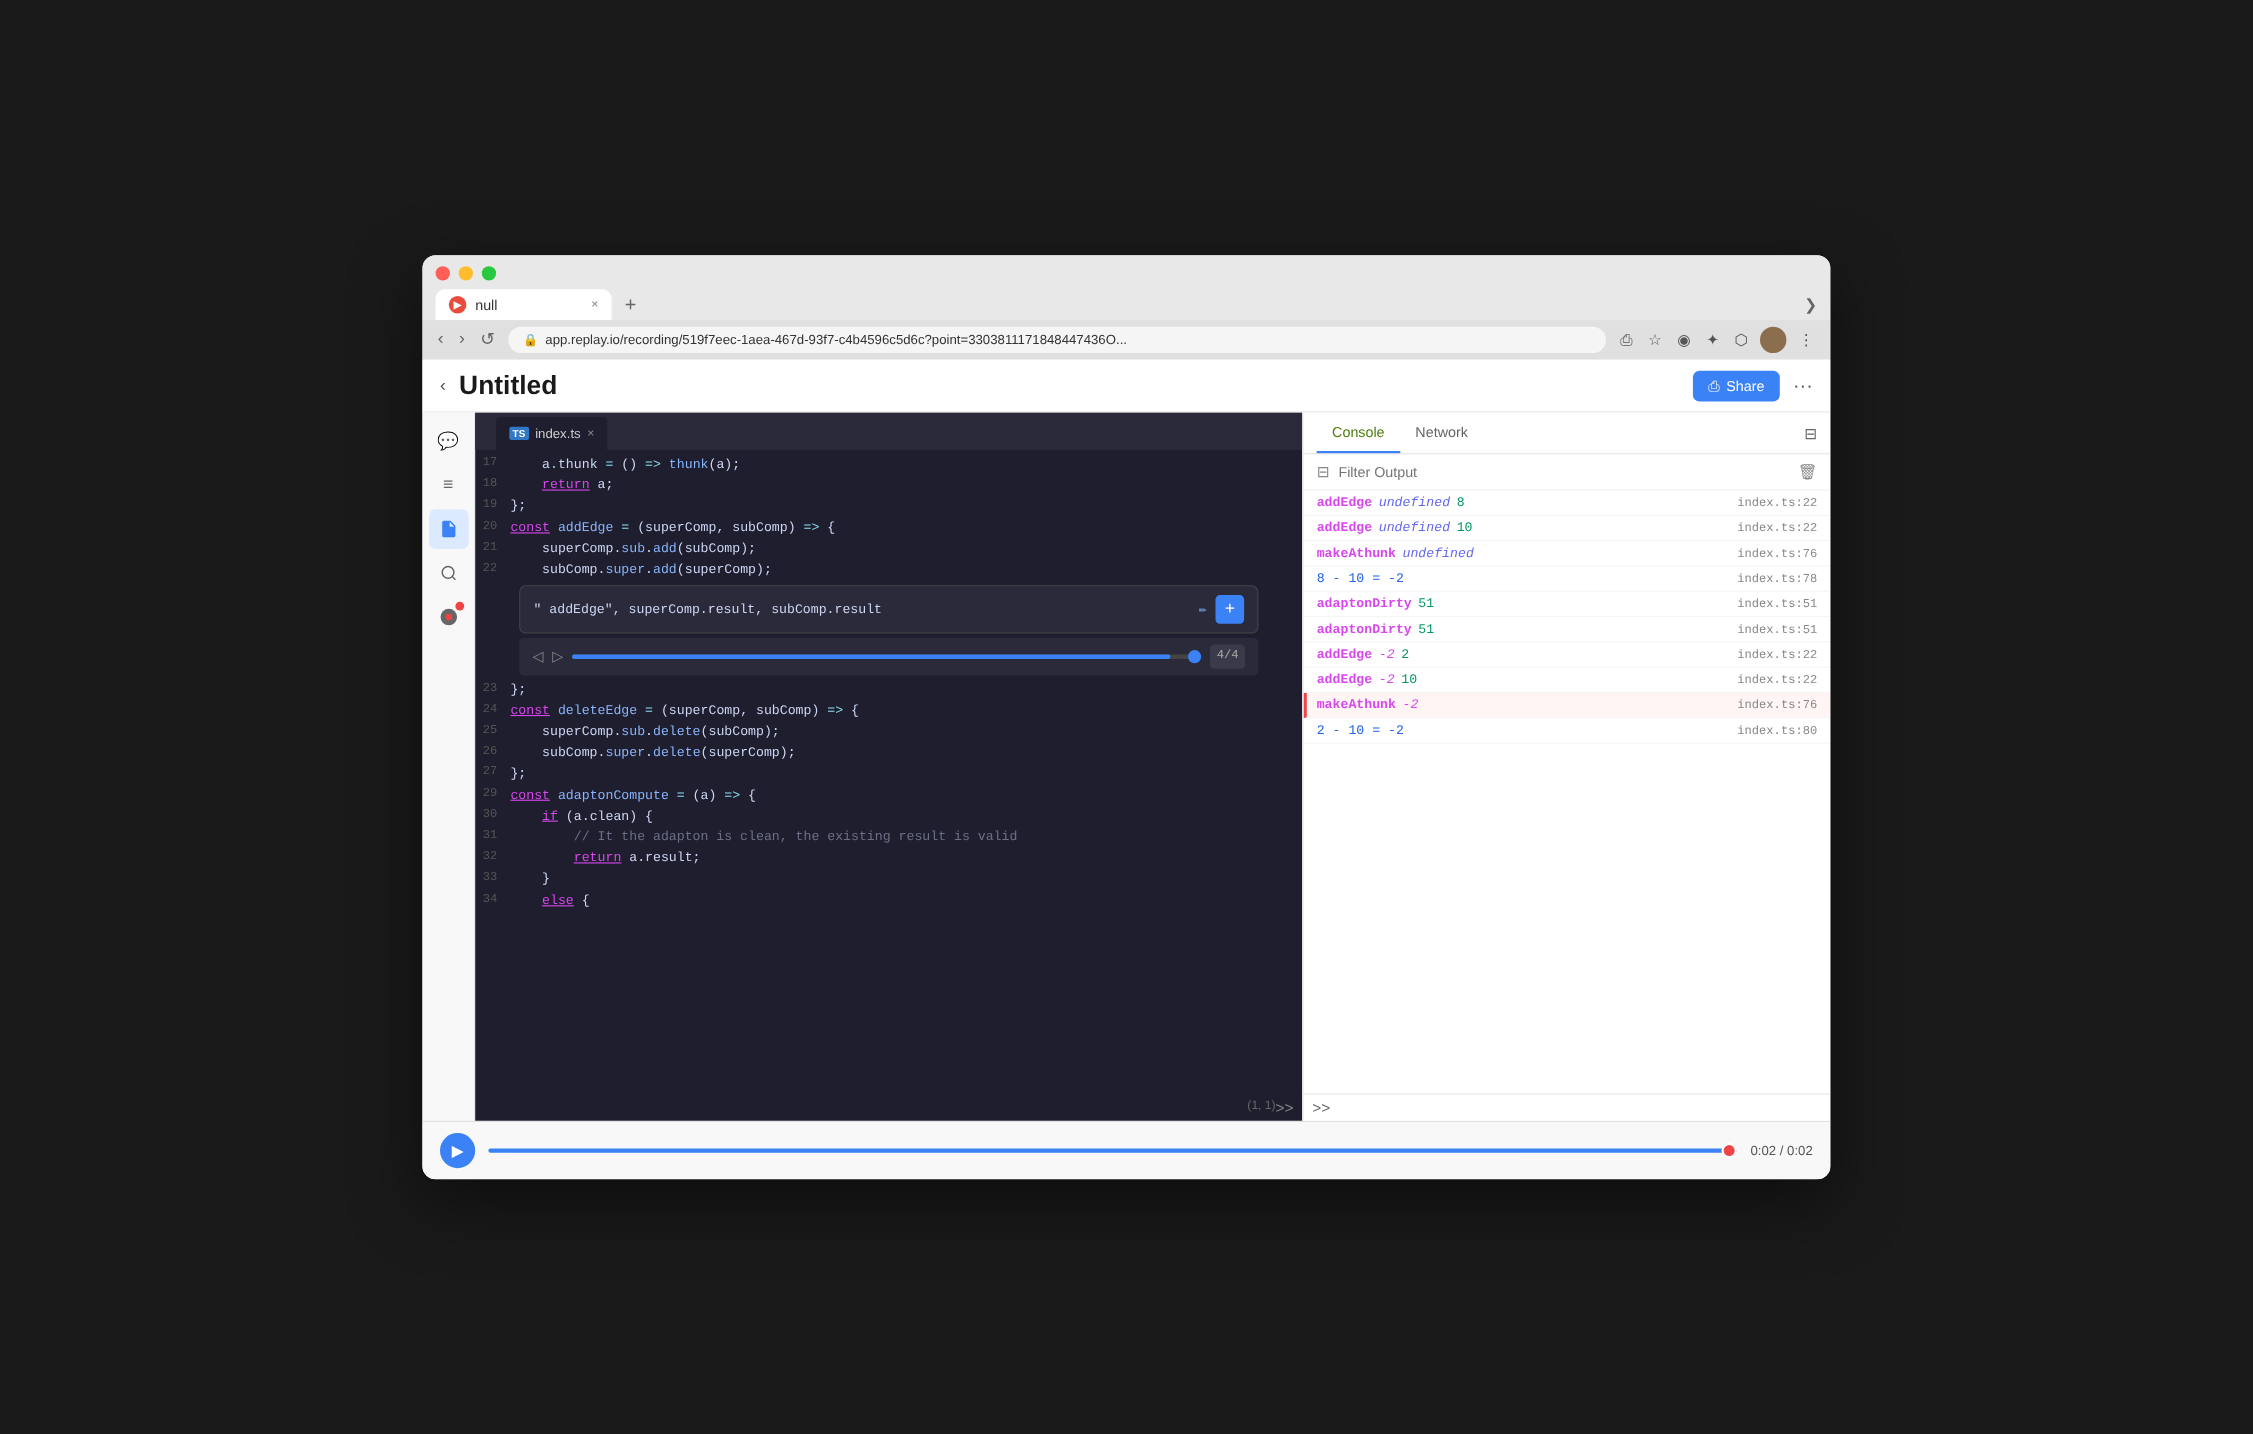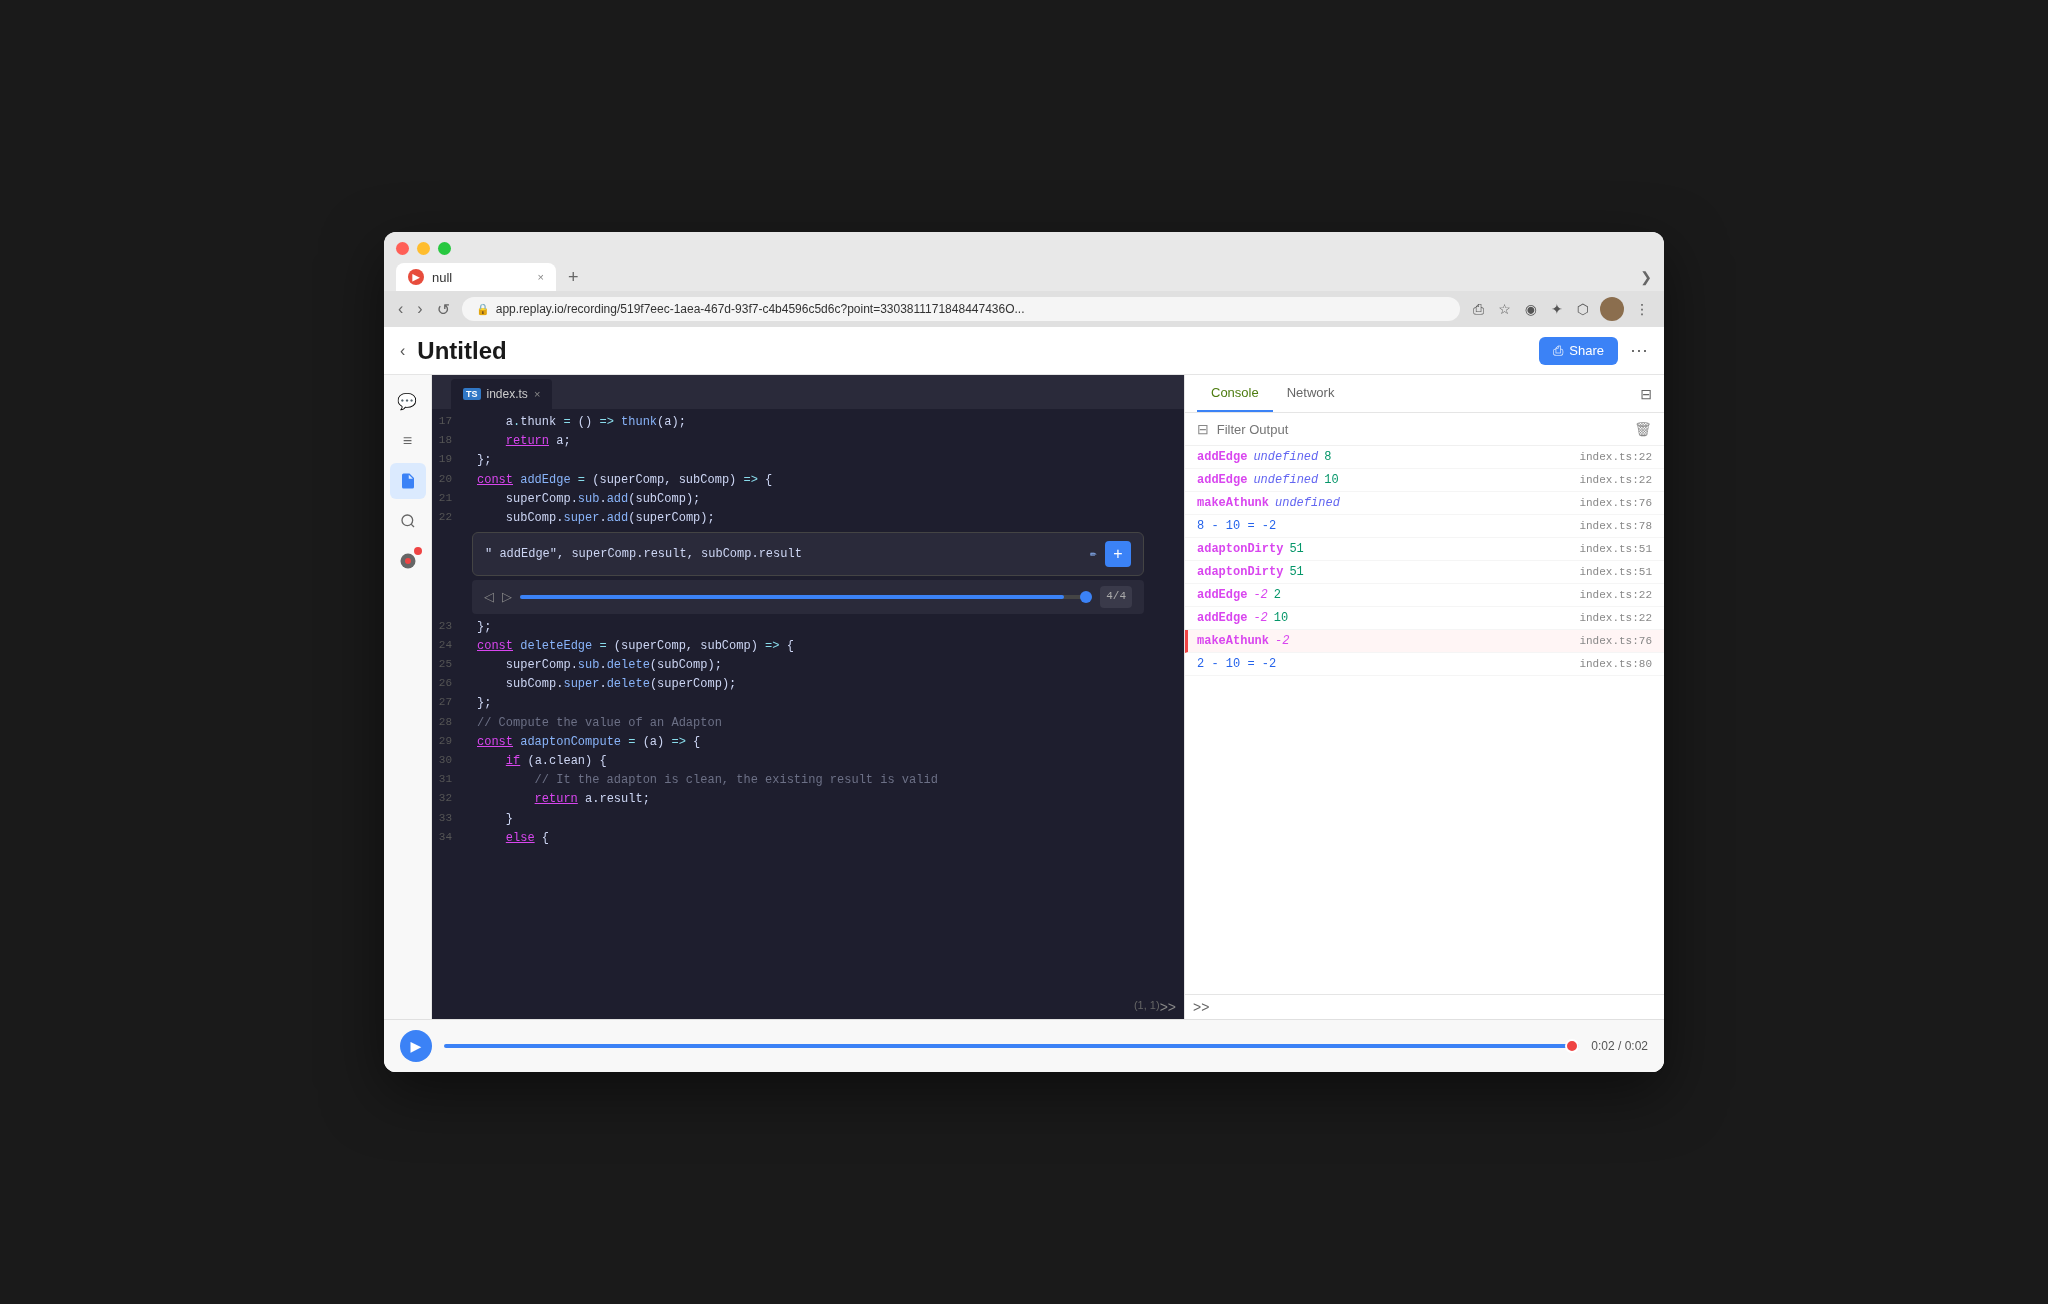--- a/index.html
+++ b/index.html
@@ -286,7 +286,6 @@
       display: flex;
       align-items: flex-start;
       padding: 0 8px 0 0;
-      gap: 13px;
     }
     .line-num {
       color: #555;

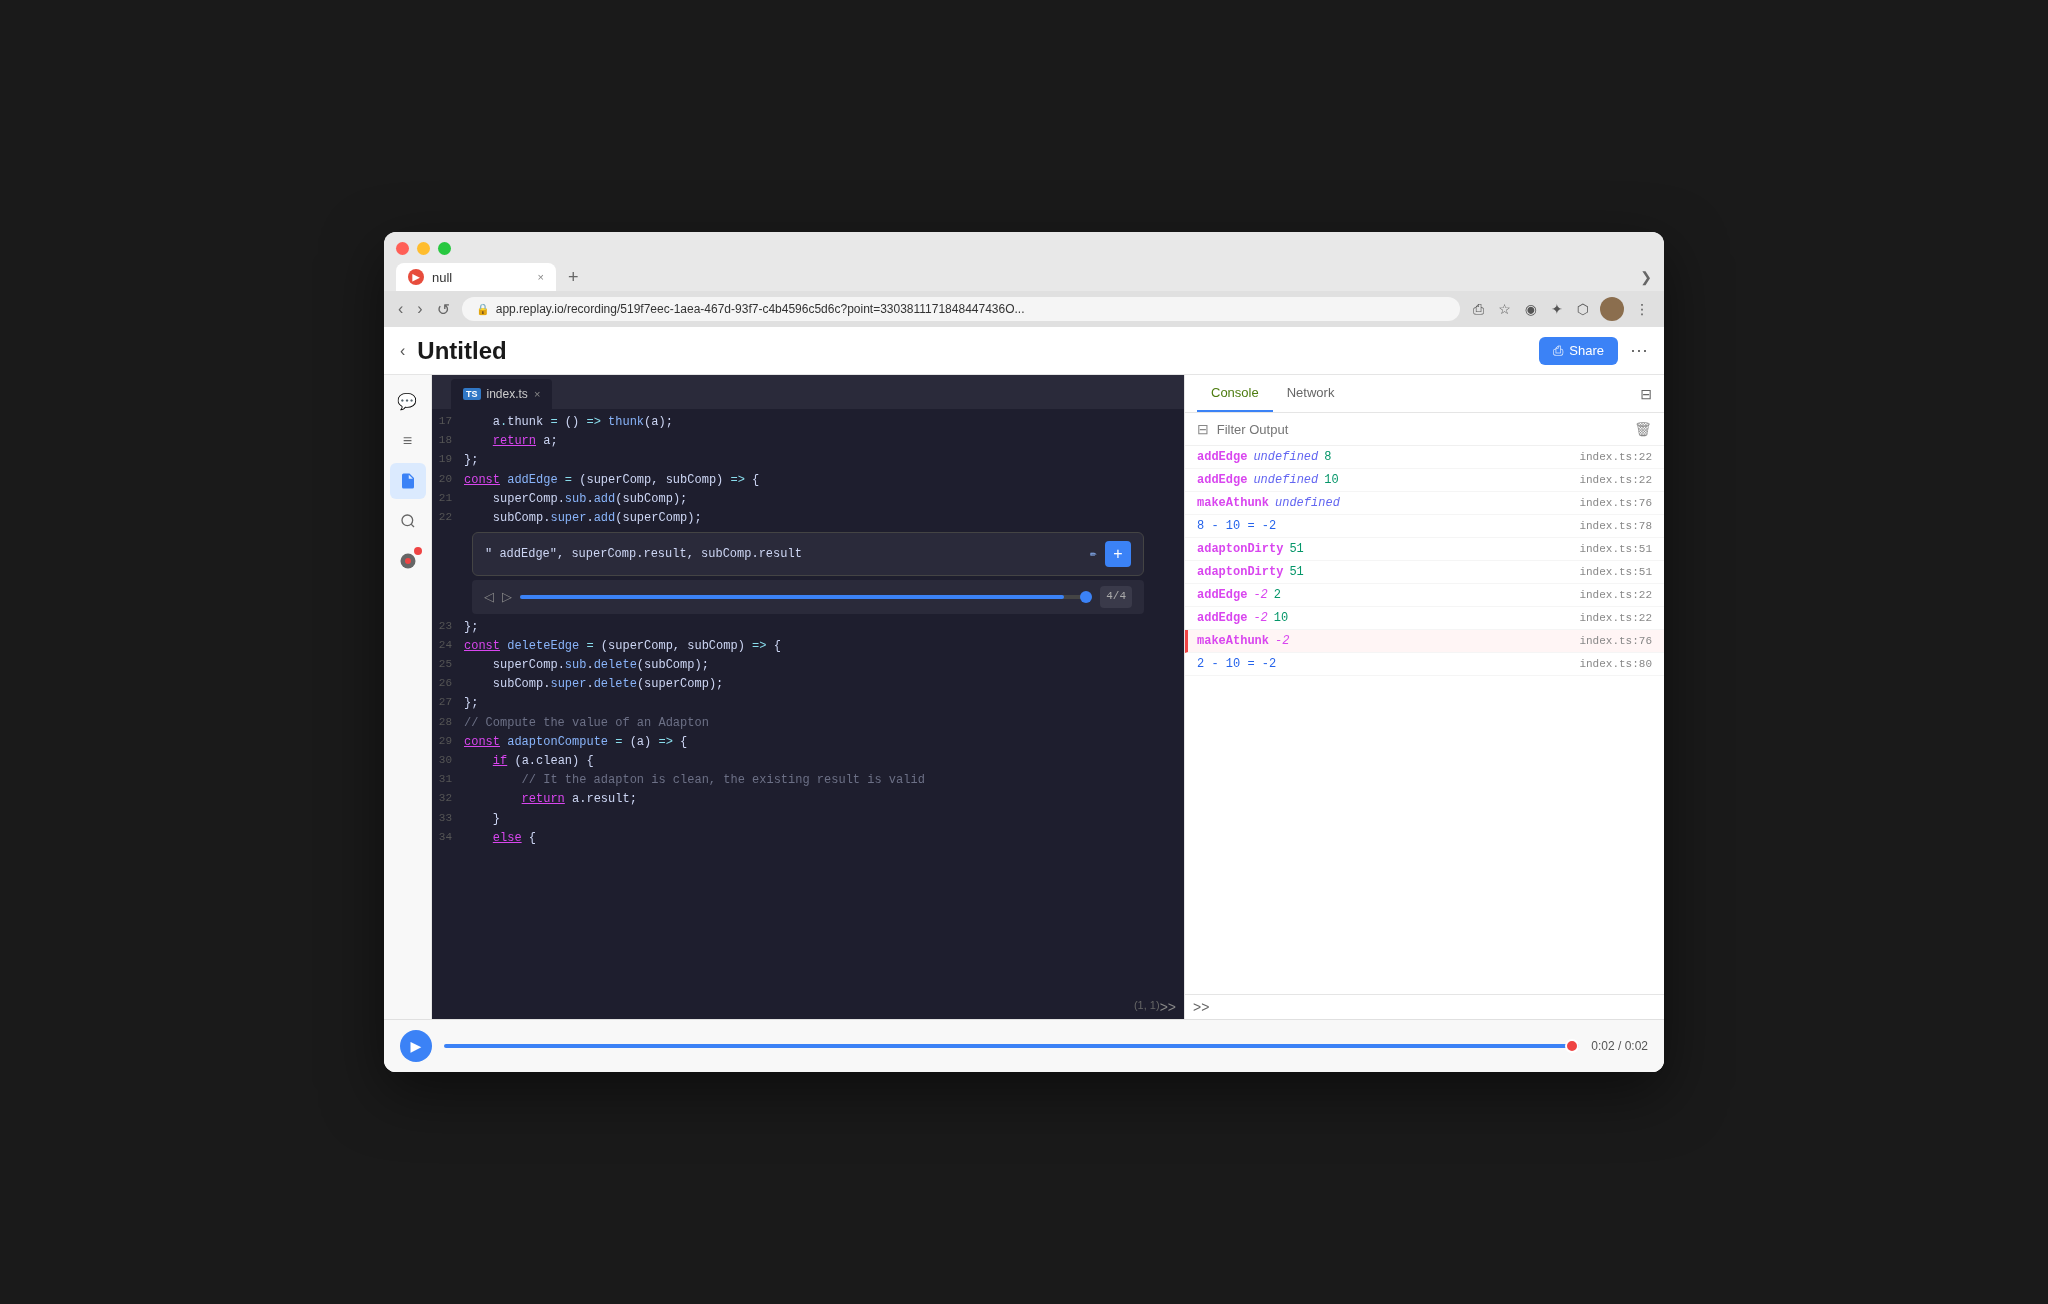--- a/index.html
+++ b/index.html
@@ -731,10 +731,6 @@
             <span class="line-code">};</span>
           </div>
           <div class="code-line">
-            <span class="line-num">28</span>
-            <span class="line-code"><span class="cm">// Compute the value of an Adapton</span></span>
-          </div>
-          <div class="code-line">
             <span class="line-num">29</span>
             <span class="line-code"><span class="kw">const</span> <span class="fn">adaptonCompute</span> <span class="op">=</span> (<span class="var">a</span>) <span class="op">=&gt;</span> {</span>
           </div>

